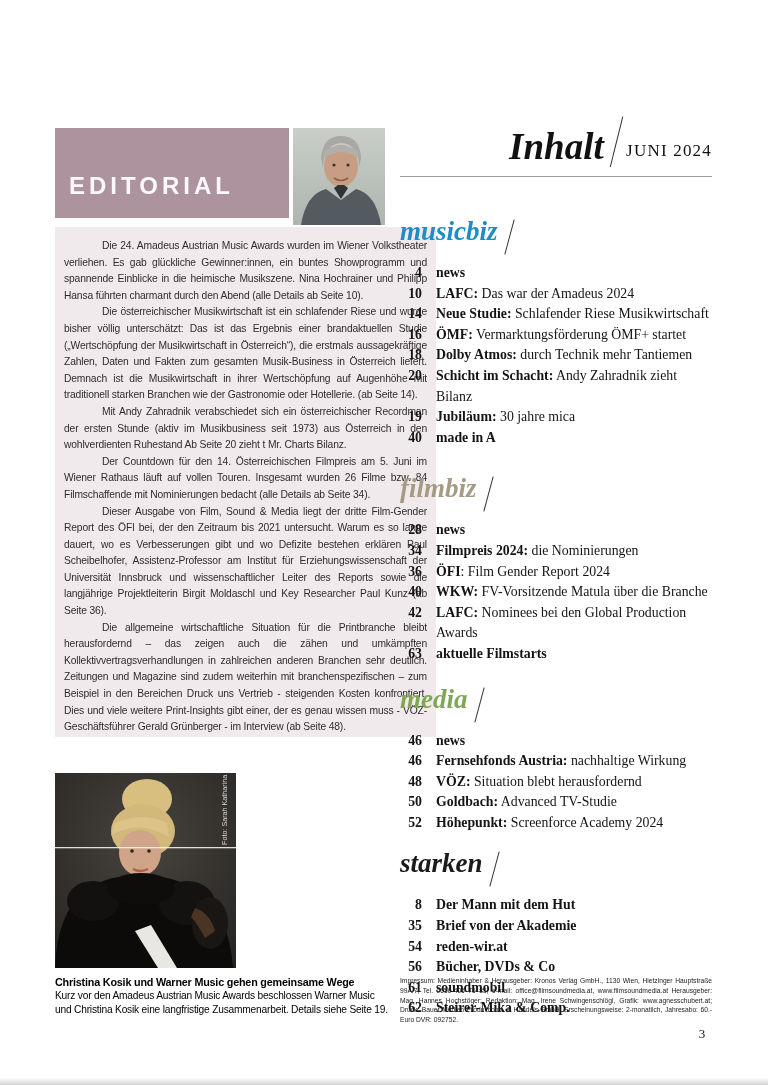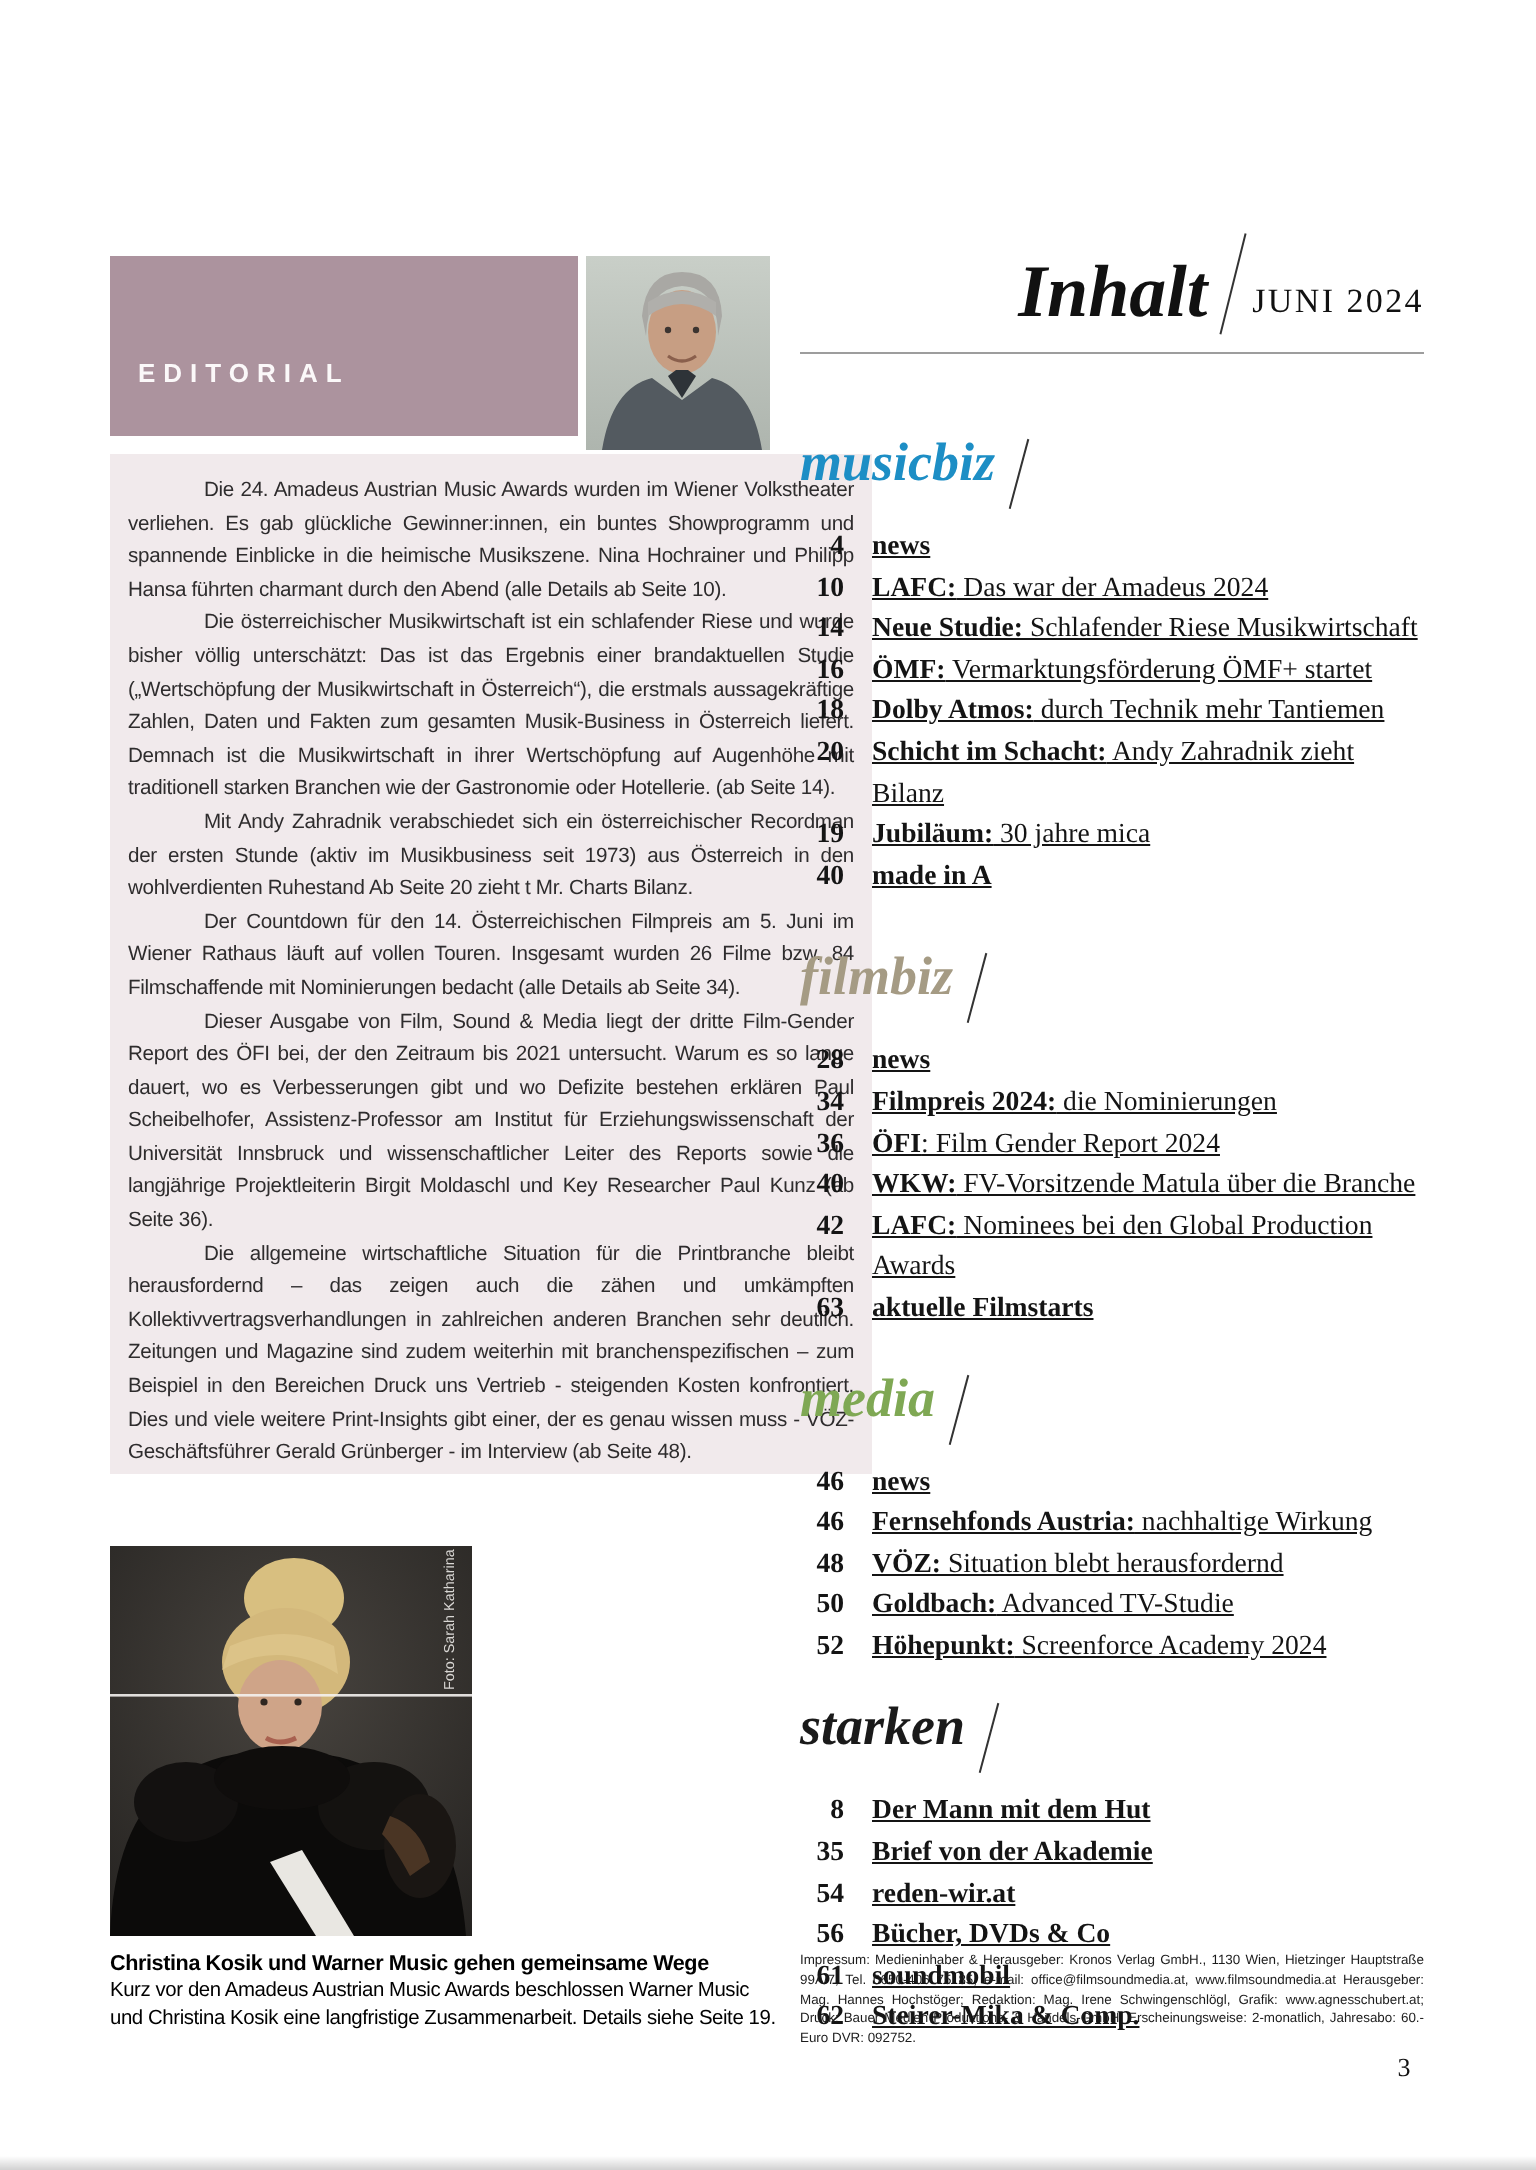--- a/index.html
+++ b/index.html
@@ -17,7 +17,7 @@
     background:#ac939e;display:flex;align-items:center;
   }
   .editorial-band .label{
-    color:#fbf8f9;font-weight:bold;font-size:13px;letter-spacing:4px;
+    color:#fbf8f9;font-weight:bold;font-size:24px;letter-spacing:4px;
     padding-left:14px;margin-top:26px;
   }
   .man-photo{position:absolute;left:293px;top:128px;width:92px;height:97px;}

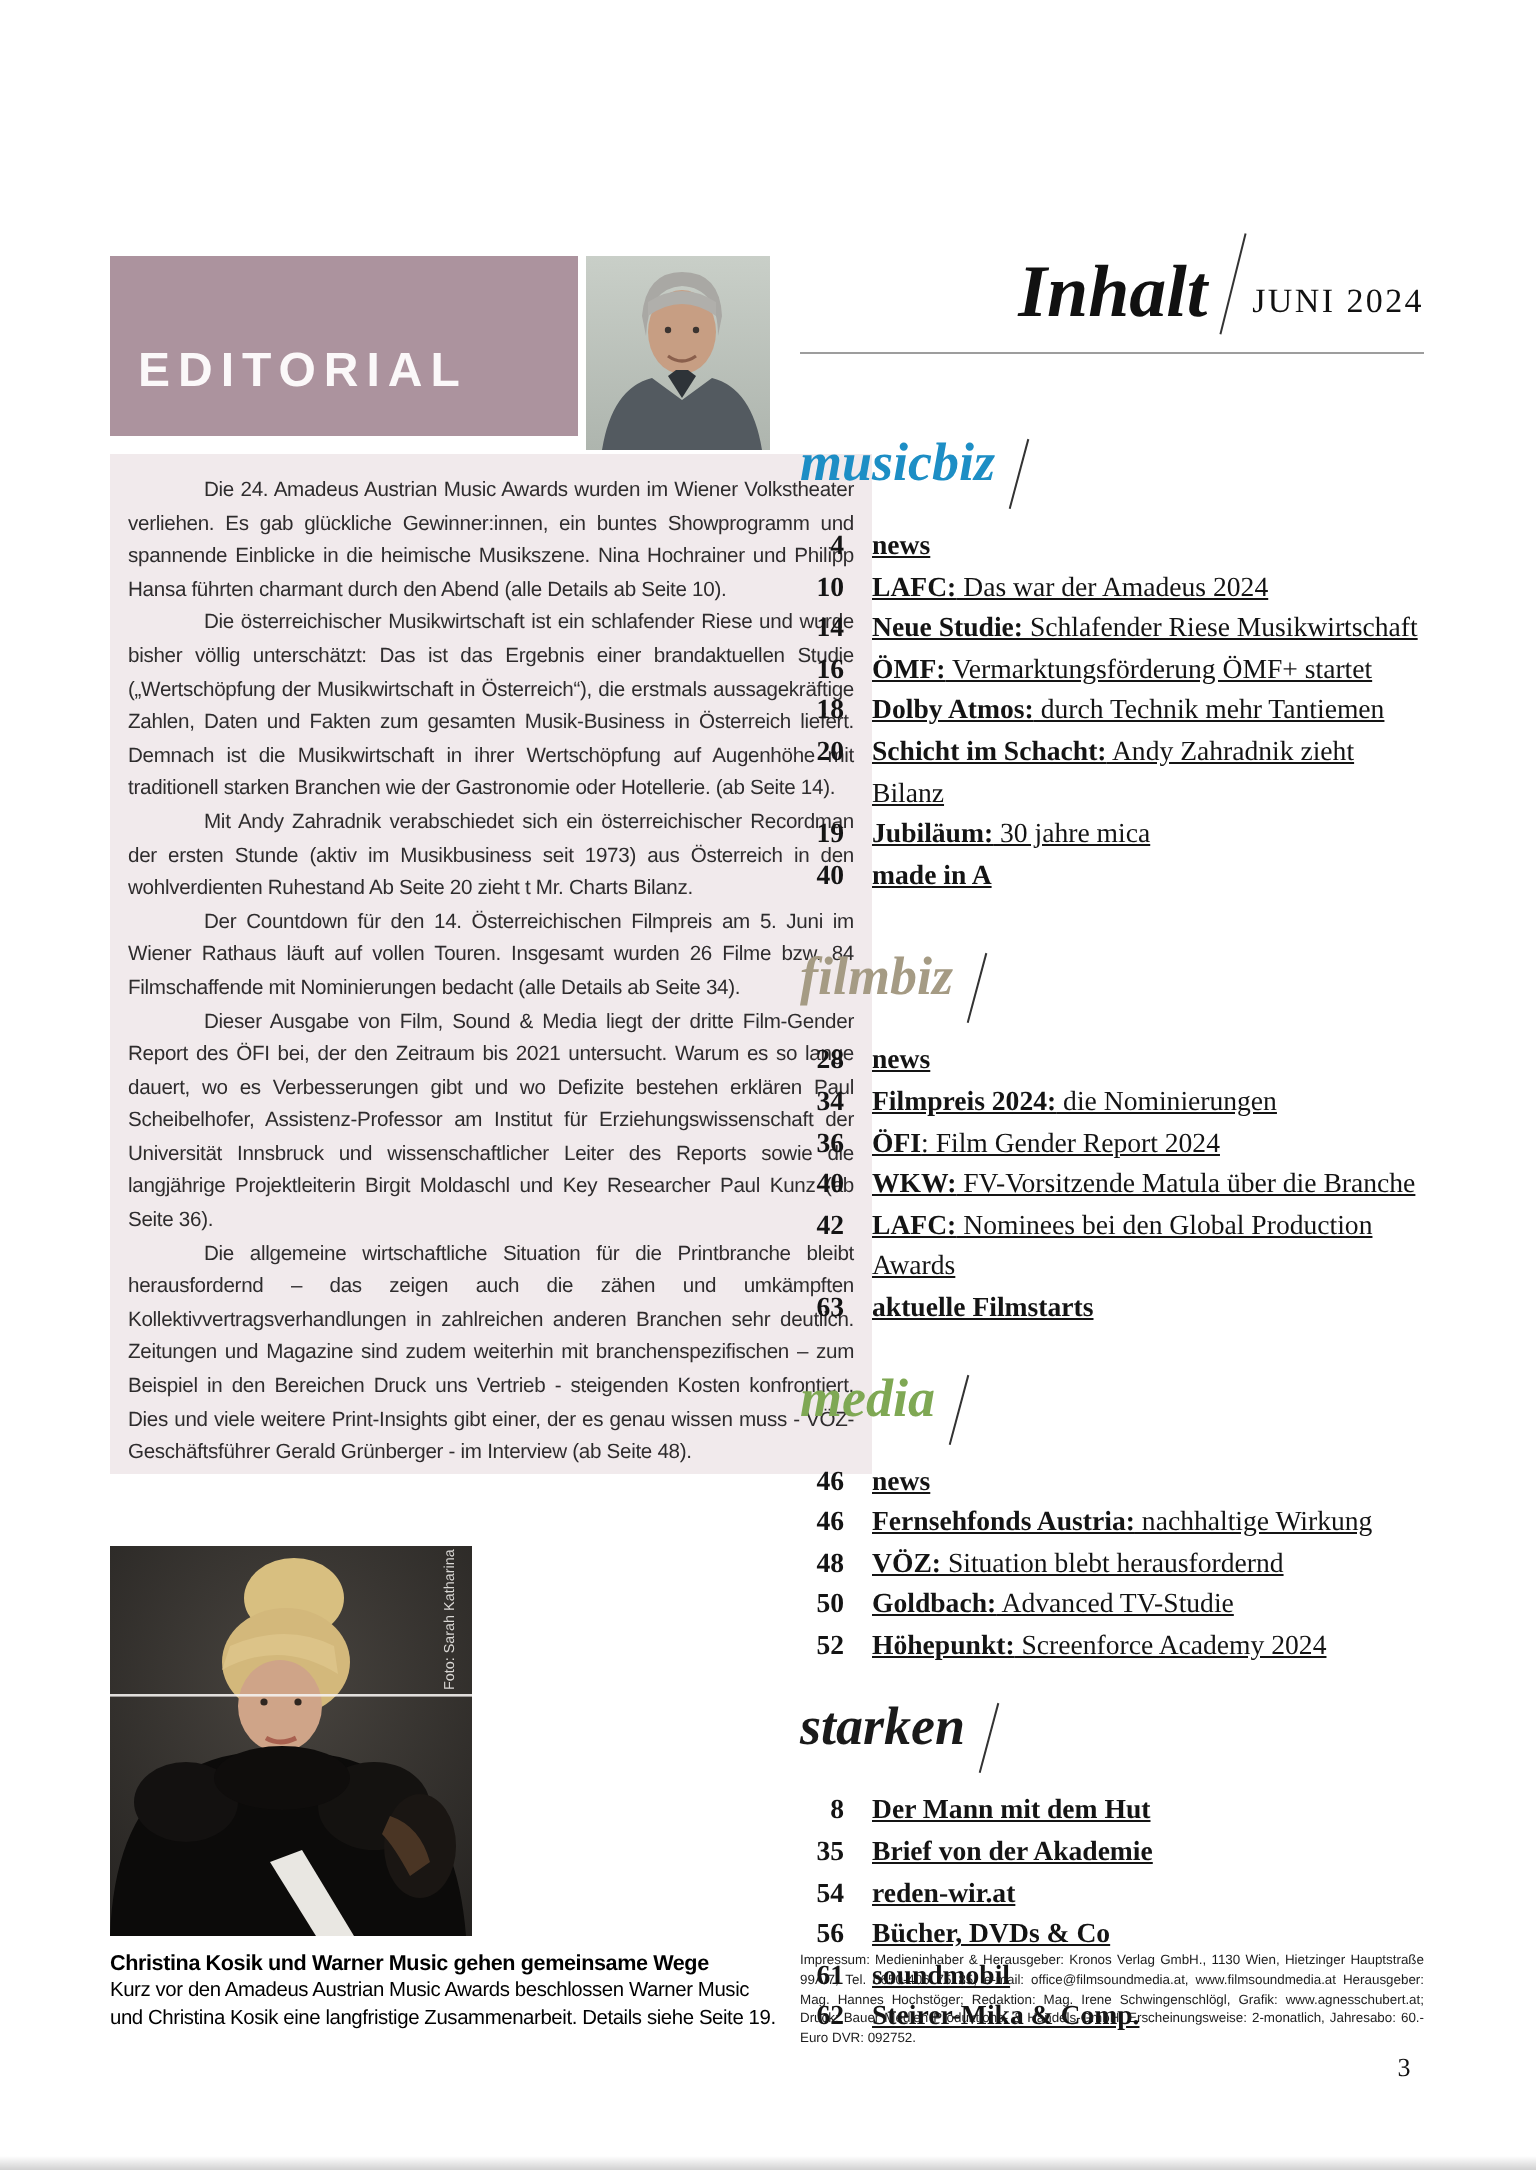--- a/index.html
+++ b/index.html
@@ -60,7 +60,7 @@
   .toc-row{display:flex;line-height:20.6px;font-family:"Liberation Serif",serif;
     font-size:13.8px;color:#141414;}
   .toc-num{width:22px;text-align:right;font-weight:bold;flex:0 0 auto;}
-  .toc-label{padding-left:14px;text-decoration:underline;}
+  .toc-label{padding-left:14px;}
   .toc-label b{font-weight:bold;}
   .toc-section:nth-child(1){margin-top:38px;}
   .toc-section:nth-child(2){margin-top:24px;}

